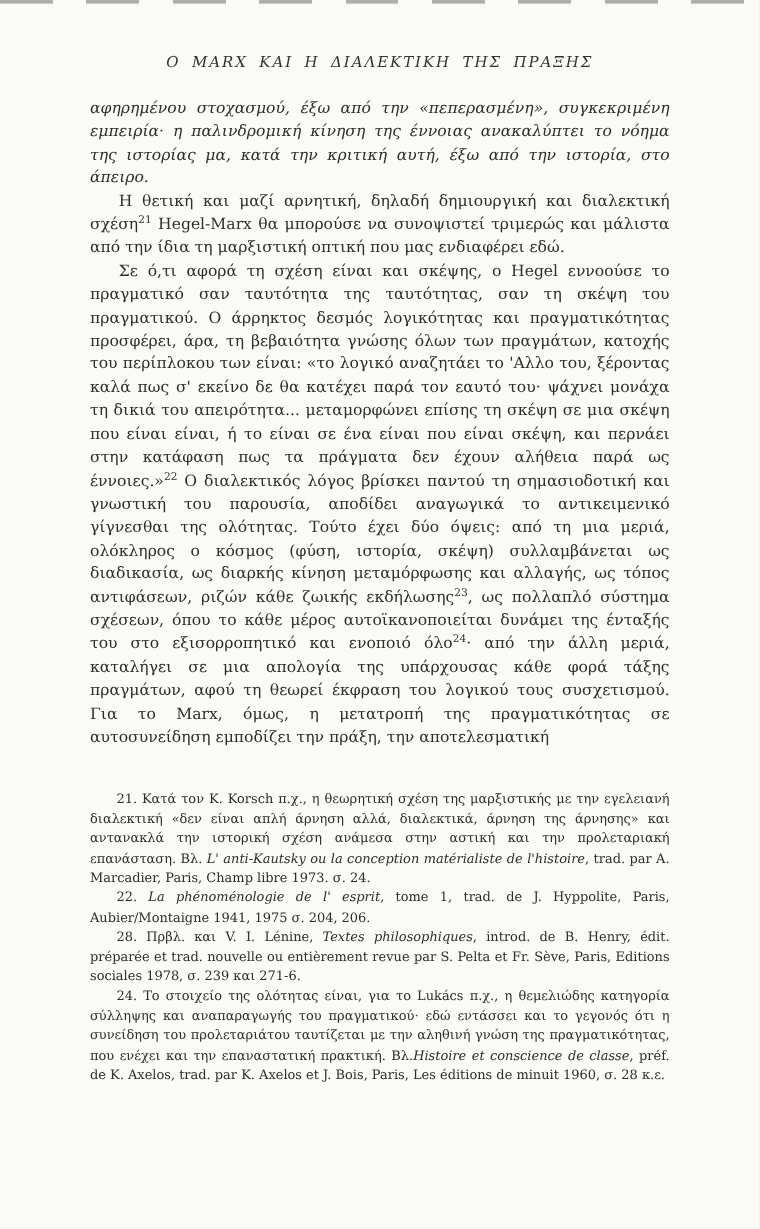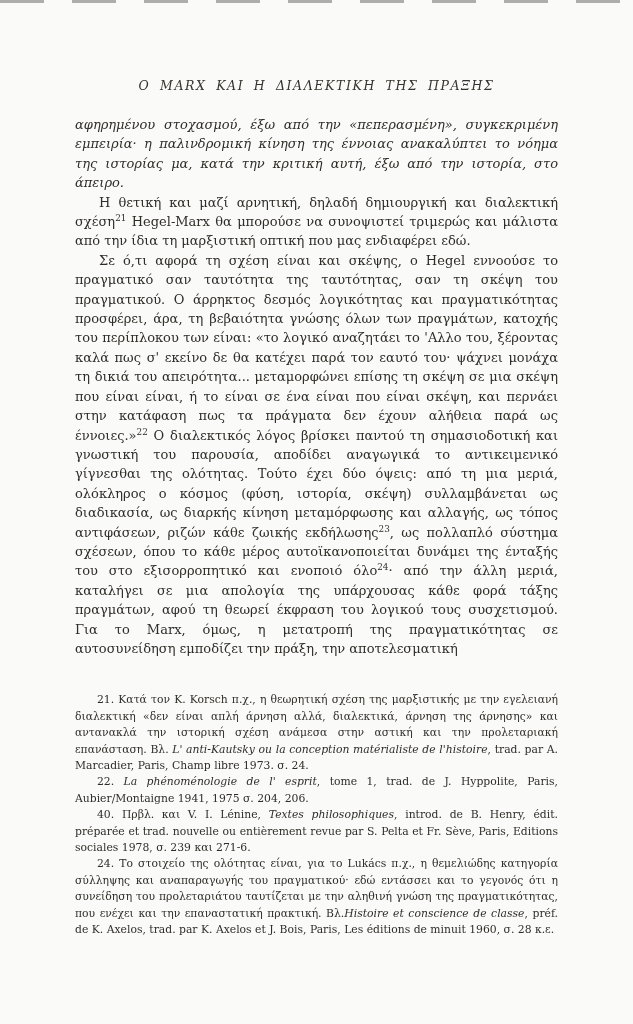--- a/index.html
+++ b/index.html
@@ -17,7 +17,7 @@
     font-family: "DejaVu Serif", serif;
     color: var(--ink, #2f2d28);
     box-sizing: border-box;
-    padding-top: 78px;
+    padding-top: 44px;
   }
   .scan-edge {
     position: absolute;

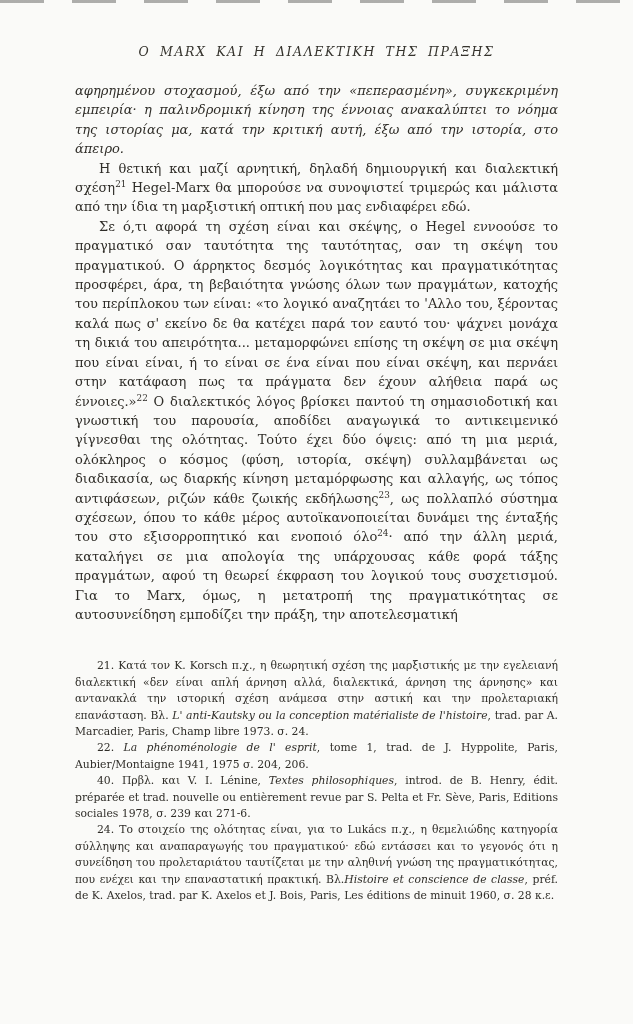--- a/index.html
+++ b/index.html
@@ -94,7 +94,7 @@
   <div class="footnotes">
     <p class="footnote"><span>21. Κατά τον Κ. Korsch π.χ., η θεωρητική σχέση της μαρξιστικής με την εγελειανή διαλεκτική «δεν είναι απλή άρνηση αλλά, διαλεκτικά, άρνηση της άρνησης» και αντανακλά την ιστορική σχέση ανάμεσα στην αστική και την προλεταριακή επανάσταση. Βλ. </span><span class="i">L' anti-Kautsky ou la conception matérialiste de l'histoire</span><span>, trad. par A. Marcadier, Paris, Champ libre 1973. σ. 24.</span></p>
     <p class="footnote"><span>22. </span><span class="i">La phénoménologie de l' esprit</span><span>, tome 1, trad. de J. Hyppolite, Paris, Aubier/Montaigne 1941, 1975 σ. 204, 206.</span></p>
-    <p class="footnote"><span>40. Πρβλ. και V. I. Lénine, </span><span class="i">Textes philosophiques</span><span>, introd. de B. Henry, édit. préparée et trad. nouvelle ou entièrement revue par S. Pelta et Fr. Sève, Paris, Editions sociales 1978, σ. 239 και 271-6.</span></p>
+    <p class="footnote"><span>28. Πρβλ. και V. I. Lénine, </span><span class="i">Textes philosophiques</span><span>, introd. de B. Henry, édit. préparée et trad. nouvelle ou entièrement revue par S. Pelta et Fr. Sève, Paris, Editions sociales 1978, σ. 239 και 271-6.</span></p>
     <p class="footnote"><span>24. Το στοιχείο της ολότητας είναι, για το Lukács π.χ., η θεμελιώδης κατηγορία σύλληψης και αναπαραγωγής του πραγματικού· εδώ εντάσσει και το γεγονός ότι η συνείδηση του προλεταριάτου ταυτίζεται με την αληθινή γνώση της πραγματικότητας, που ενέχει και την επαναστατική πρακτική. Βλ.</span><span class="i">Histoire et conscience de classe</span><span>, préf. de K. Axelos, trad. par K. Axelos et J. Bois, Paris, Les éditions de minuit 1960, σ. 28 κ.ε.</span></p>
   </div>
 

